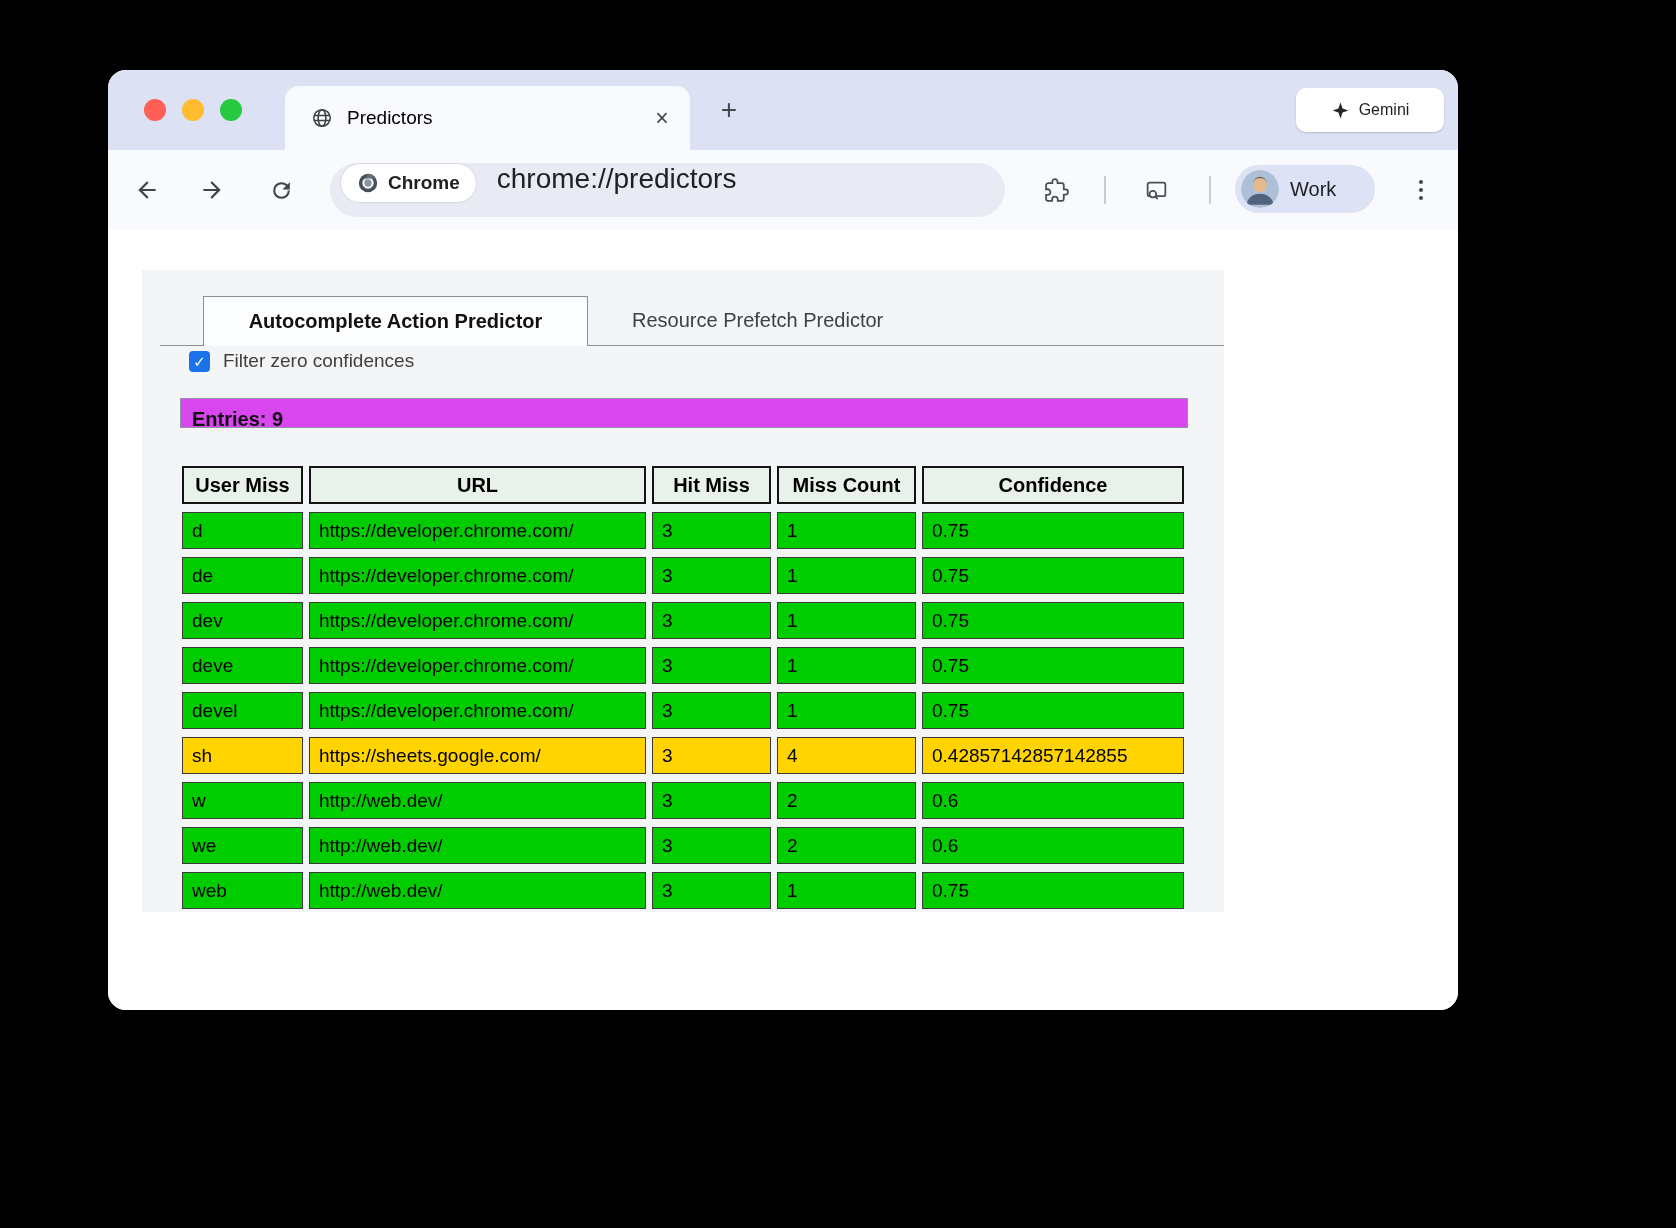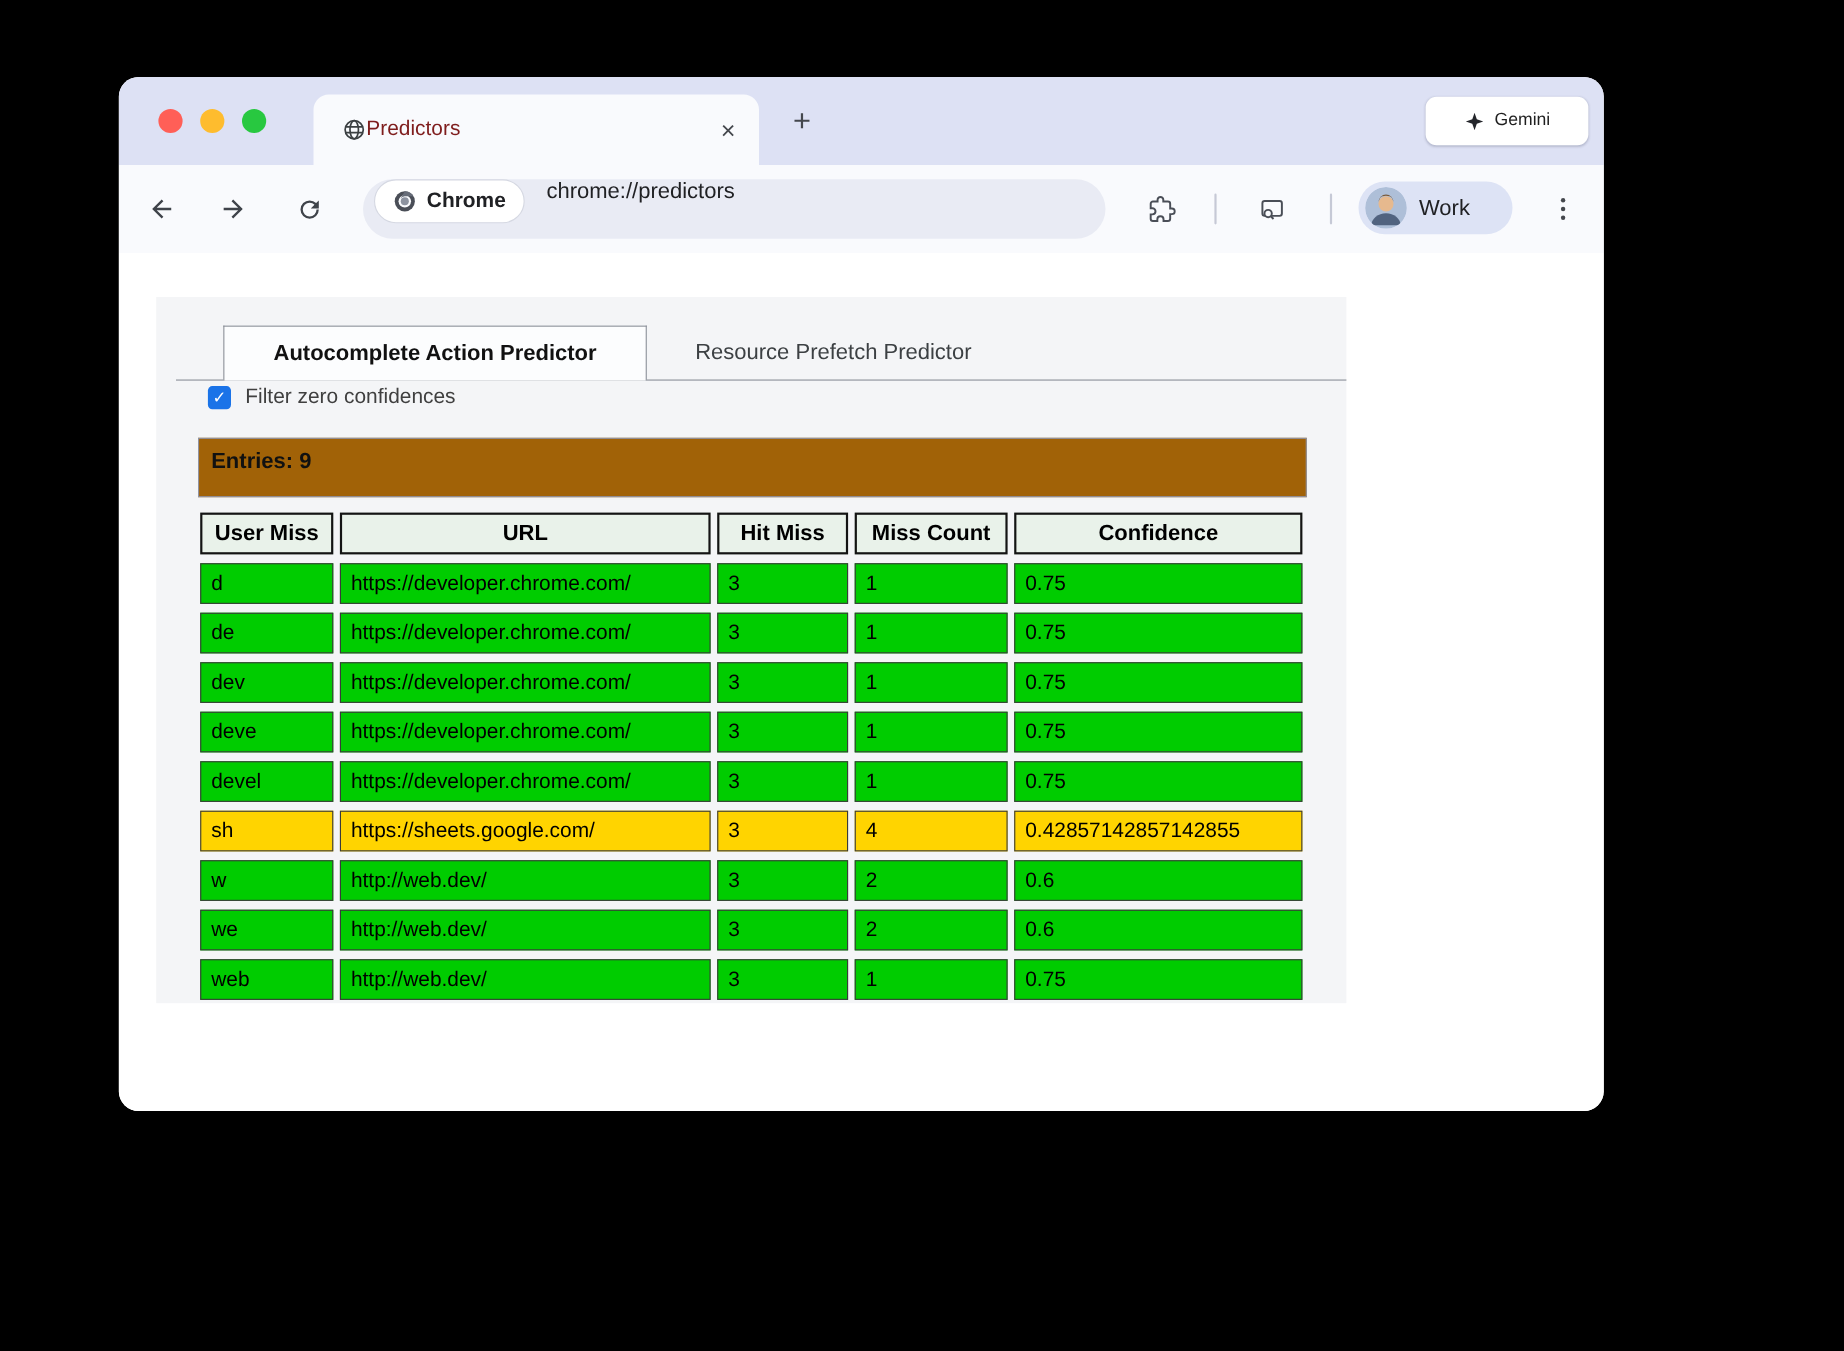--- a/index.html
+++ b/index.html
@@ -26,7 +26,7 @@
     background:#f9fafd;border-radius:14px 14px 0 0;
     display:flex;align-items:center;padding-left:26px;box-sizing:border-box;
   }
-  .tab-title{font-size:19px;color:#7f1d1d;margin-left:0;}
+  .tab-title{font-size:19px;color:#000000;margin-left:14px;}
   .tab-close{
     position:absolute;right:14px;top:50%;transform:translateY(-50%);
     width:28px;height:28px;display:flex;align-items:center;justify-content:center;

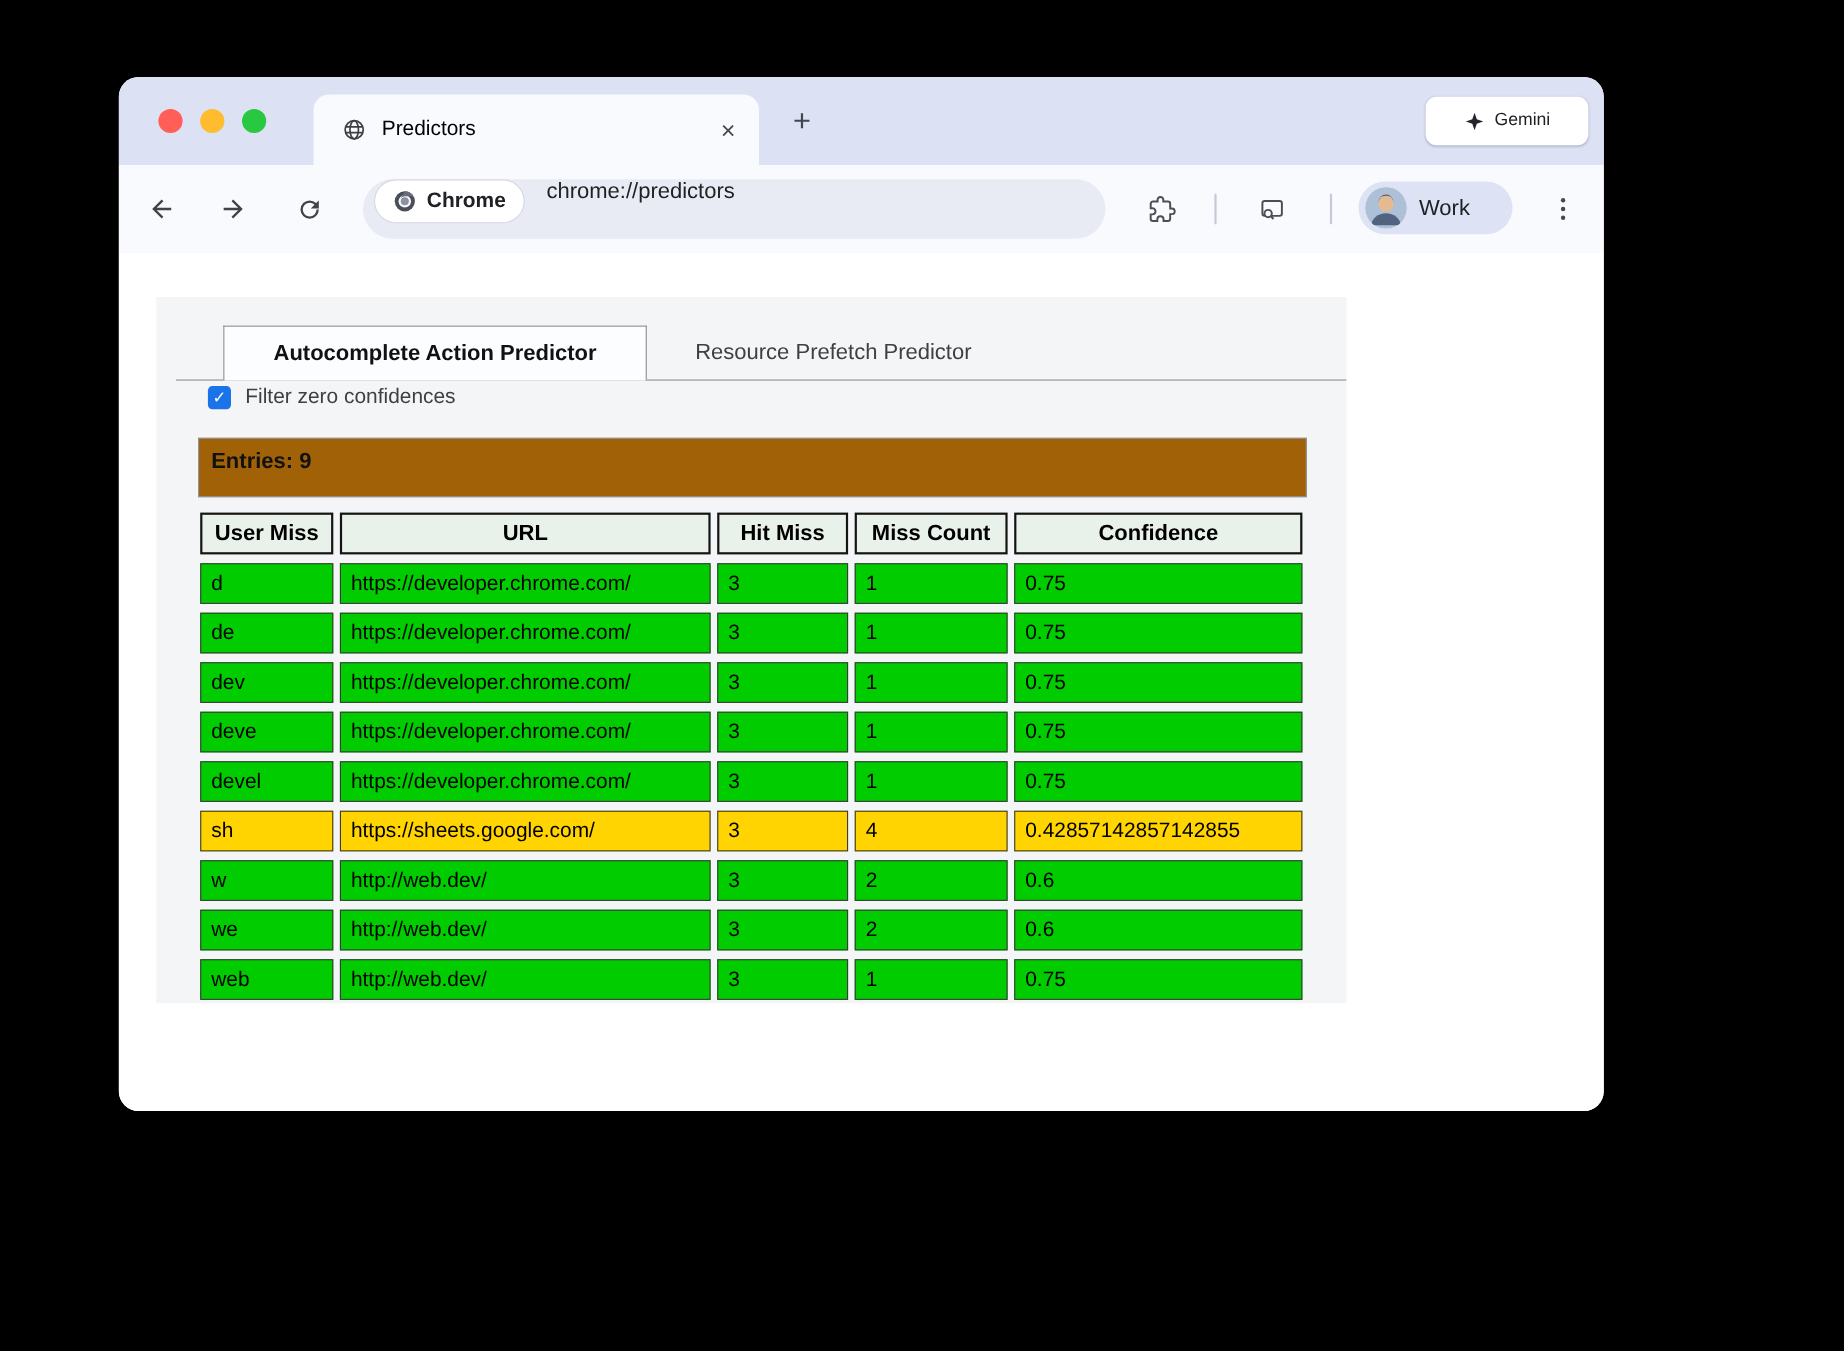--- a/index.html
+++ b/index.html
@@ -59,7 +59,7 @@
     padding:0 16px;gap:9px;box-sizing:border-box;
   }
   .chrome-badge-label{font-size:19px;font-weight:700;color:#202124;}
-  .url-text{margin-left:20px;font-size:20px;color:#202124;}
+  .url-text{margin-left:20px;font-size:28px;color:#202124;}
   .star{position:absolute;right:50px;top:93px;font-size:25px;color:#4a4e57;line-height:1;}
   .ext{left:931px;}
   .tb-divider{position:absolute;top:26px;width:2px;height:28px;background:#c6c9d6;border-radius:1px;}

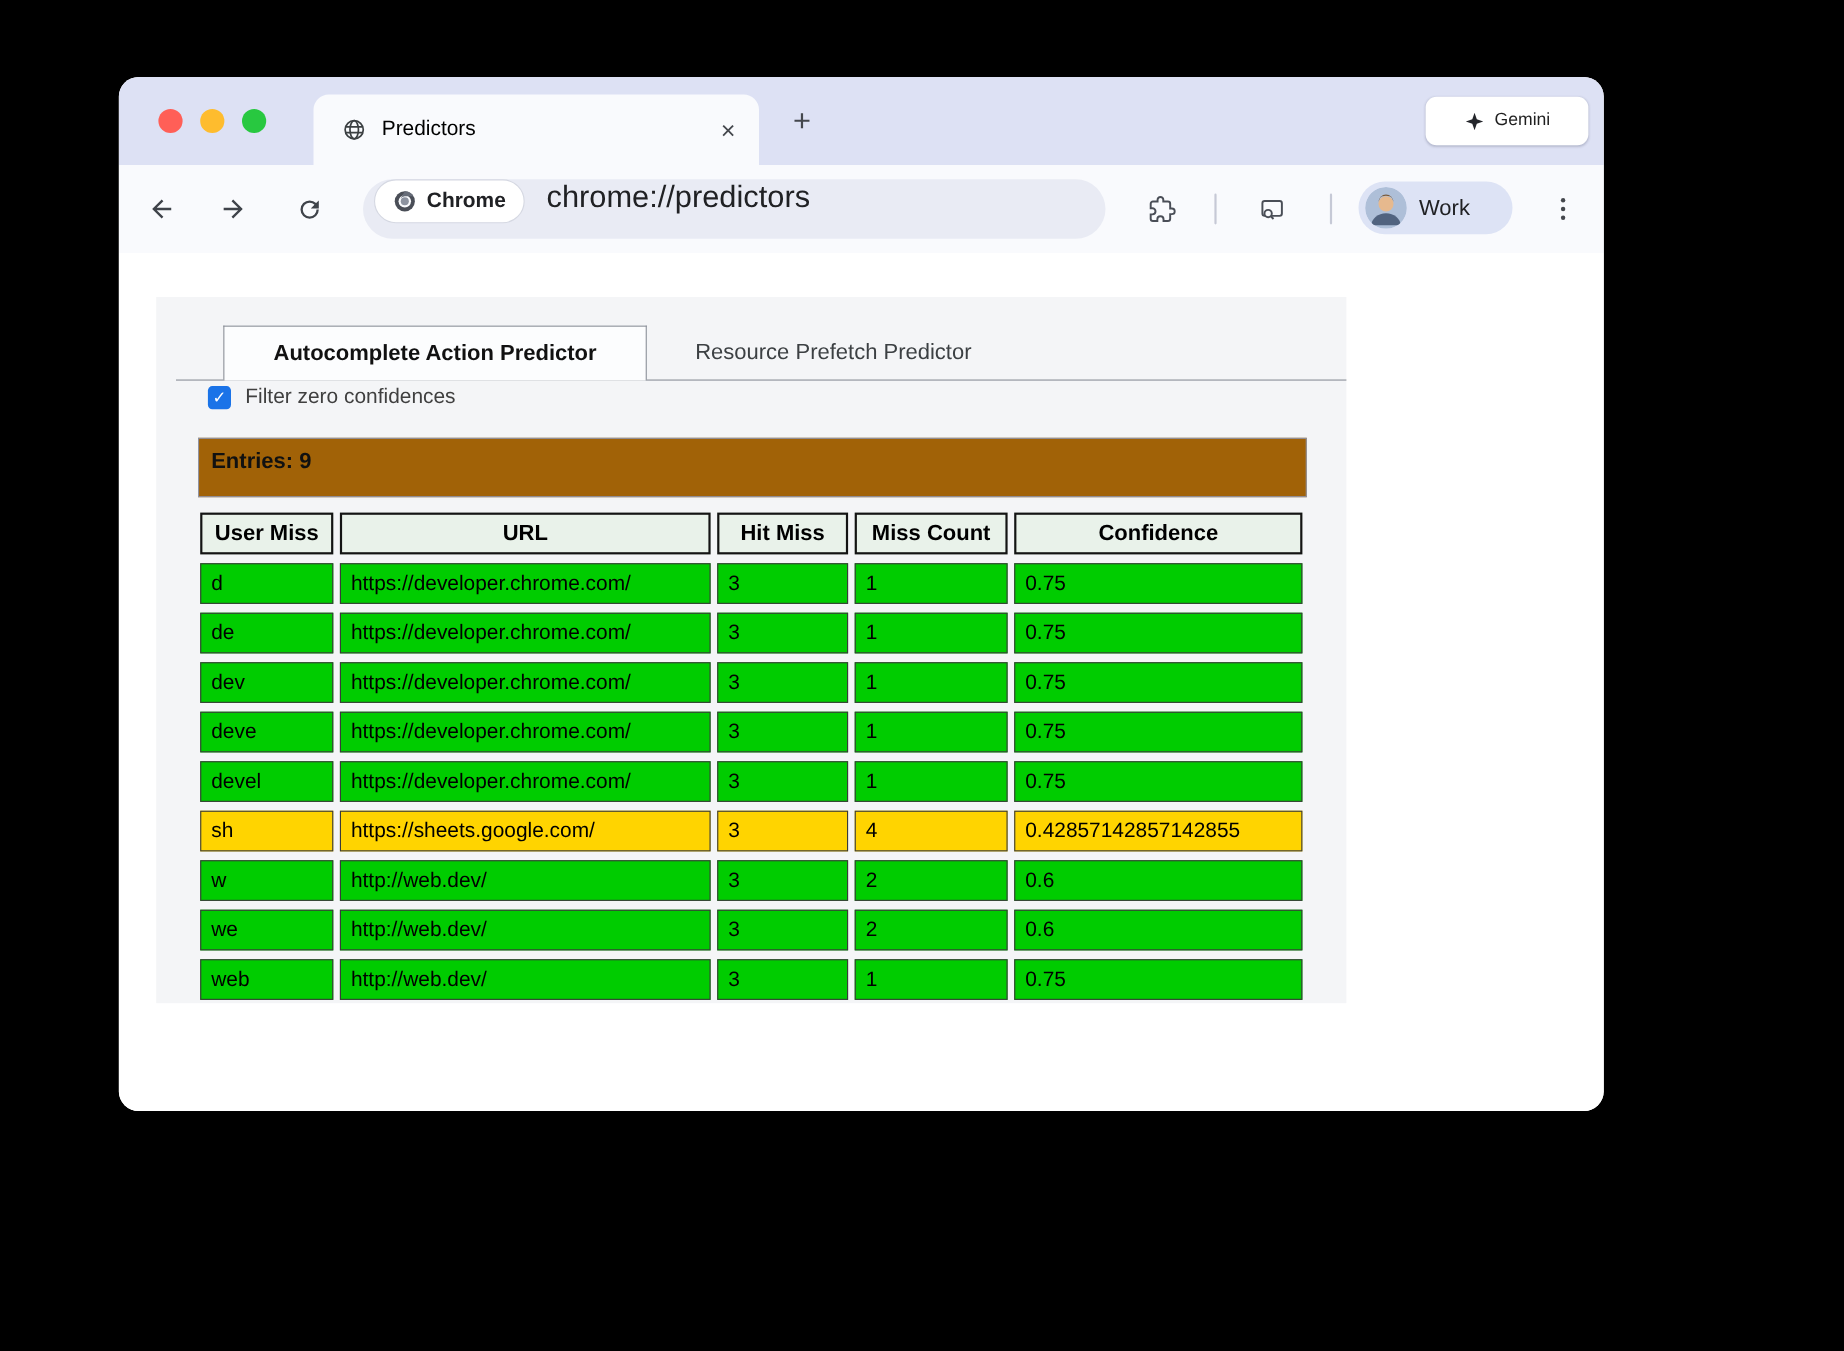--- a/index.html
+++ b/index.html
@@ -111,8 +111,8 @@
 
   
   .entries{
-    position:absolute;left:38px;top:128px;width:1008px;height:54px;
-    box-sizing:border-box;background:#a16207;border:1px solid #8f93a3;
+    position:absolute;left:38px;top:128px;width:1008px;height:30px;
+    box-sizing:border-box;background:#d946ef;border:1px solid #8f93a3;
     font-size:20px;font-weight:700;line-height:40px;padding-left:11px;color:#111;
   }
 

